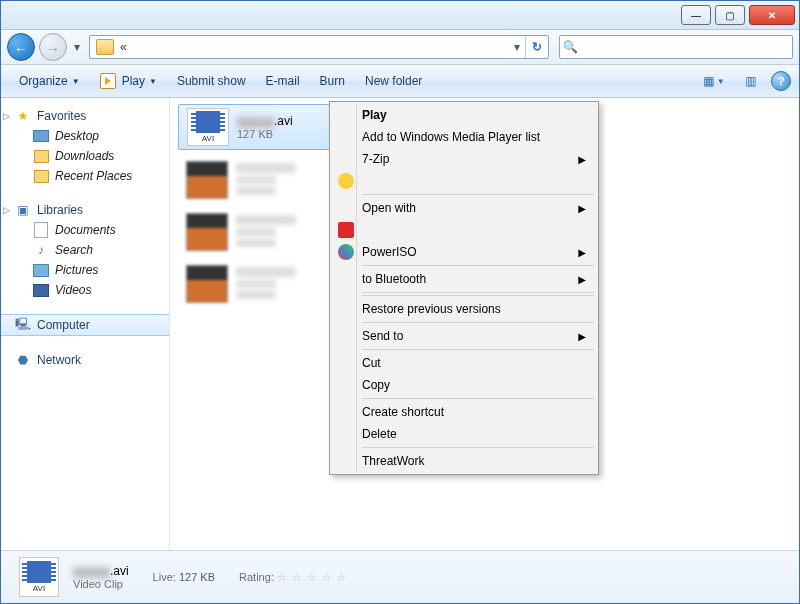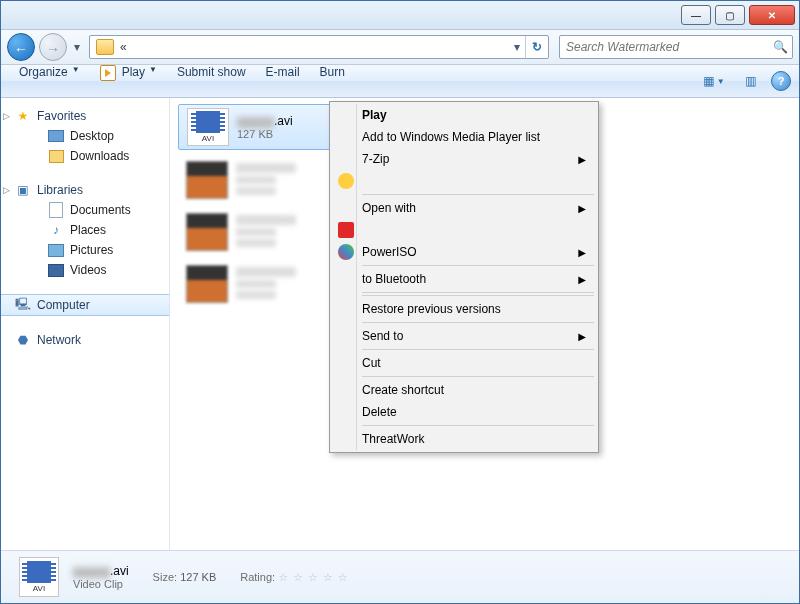--- a/index.html
+++ b/index.html
@@ -119,7 +119,6 @@
       <span class="refresh">↻</span>
     </div>
     <div class="search">
-      <input placeholder="Search Watermarked" style="">
       <span class="mag">🔍</span>
     </div>
   </div>

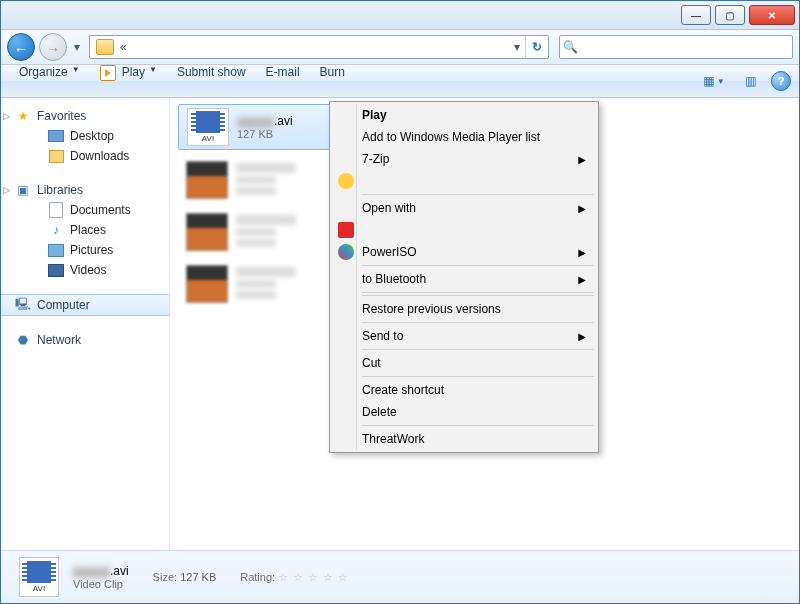--- a/index.html
+++ b/index.html
@@ -24,7 +24,7 @@
   .search .mag{width:22px;text-align:center;color:#2b6fb0;}
   
   .toolbar{height:32px;background:linear-gradient(to bottom,#f4f9fe,#e2eefc 48%,#d3e5fa 52%,#e6f0fb);border-bottom:1px solid #b4c9de;display:flex;align-items:center;padding:0 8px;}
-  .tb-item{color:#1d3b5e;padding:0 10px;height:100%;display:flex;align-items:flex-start;}
+  .tb-item{color:#1d3b5e;padding:0 10px;height:100%;display:flex;align-items:center;}
   .tb-item .drop{font-size:8px;margin-left:4px;color:#1d3b5e;}
   .play-ico{width:14px;height:14px;background:#fff;border:1px solid #c78b1e;border-radius:2px;margin-right:6px;display:flex;align-items:center;justify-content:center;}
   .play-ico::after{content:"";border-left:6px solid #f0a020;border-top:4px solid transparent;border-bottom:4px solid transparent;}

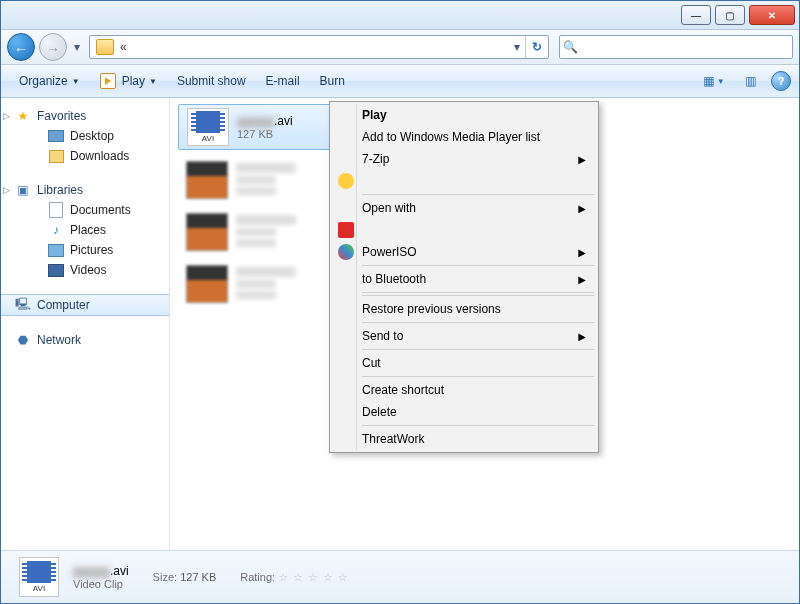--- a/index.html
+++ b/index.html
@@ -136,6 +136,7 @@
     <div class="tb-item">Submit show</div>
     <div class="tb-item">E-mail</div>
     <div class="tb-item">Burn</div>
+    <div class="tb-item">New folder</div>
     <div class="tb-spacer"></div>
     <div class="tb-right">
       <div class="ico view">▦ <span style="font-size:8px;margin-left:2px">▼</span></div>

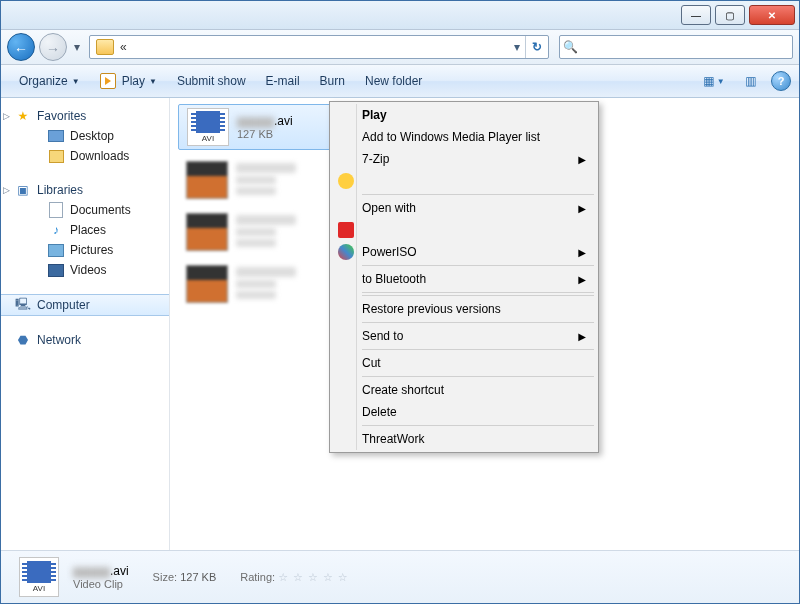--- a/index.html
+++ b/index.html
@@ -38,7 +38,7 @@
   .sidebar{width:168px;border-right:1px solid #e0e5eb;padding:8px 0;overflow:hidden;}
   .side-group{margin-bottom:14px;}
   .side-head,.side-item{display:flex;align-items:center;height:20px;padding-left:14px;}
-  .side-item{padding-left:47px;color:#222;}
+  .side-item{padding-left:32px;color:#222;font-style:italic;}
   .side-head{font-weight:normal;color:#1d3b5e;}
   .side-head.sel,.side-item.sel{background:linear-gradient(to bottom,#eef6ff,#d9ecff);border:1px solid #a6c8ea;border-left:none;border-right:none;}
   .ico16{width:16px;height:16px;margin-right:6px;display:inline-flex;align-items:center;justify-content:center;font-size:12px;}

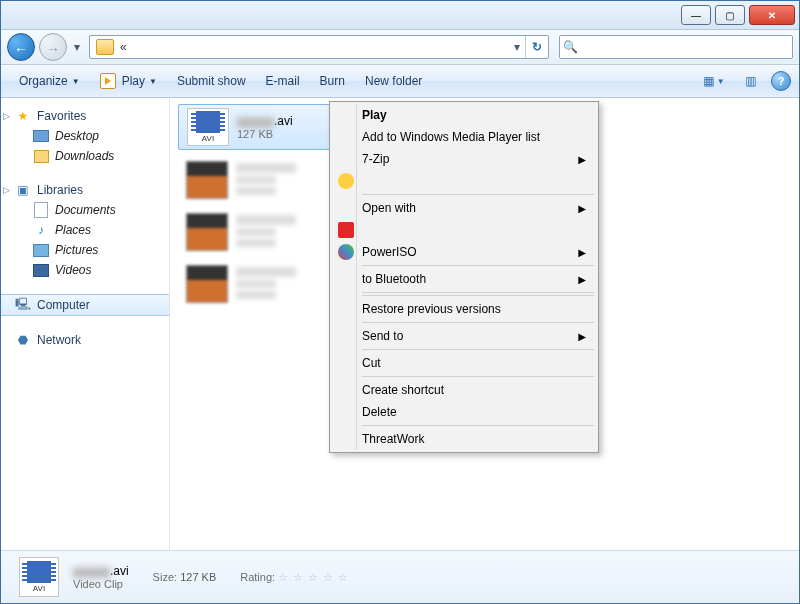--- a/index.html
+++ b/index.html
@@ -166,6 +166,12 @@
             </span>
             <span>Downloads</span>
           </div>
+        <div class="side-item">
+            <span class="ico16">
+              <span class="rp-i"></span>
+            </span>
+            <span>Recent Places</span>
+          </div>
       </div>
       <div class="side-group">
         <div class="side-head">

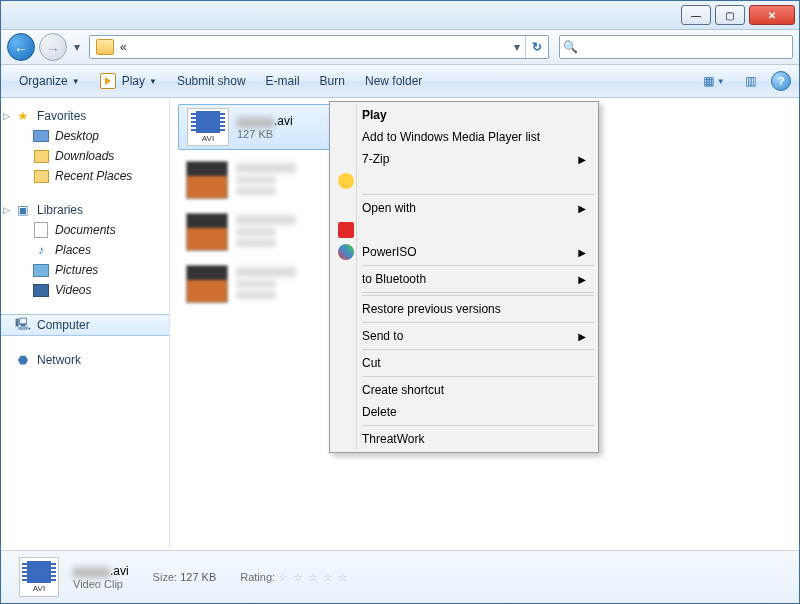--- a/index.html
+++ b/index.html
@@ -187,7 +187,7 @@
           </div>
         <div class="side-item">
             <span class="ico16 mus-i">♪</span>
-            <span>Places</span>
+            <span>Search</span>
           </div>
         <div class="side-item">
             <span class="ico16">

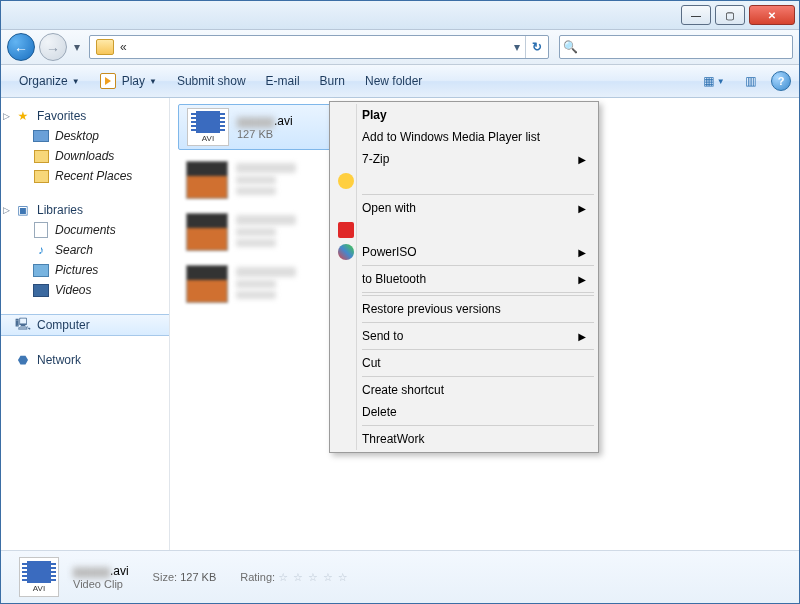--- a/index.html
+++ b/index.html
@@ -306,6 +306,7 @@
       </div>
     <div class="ctx-sep"></div>
     <div class="ctx-item">Cut</div>
+    <div class="ctx-item">Copy</div>
     <div class="ctx-sep"></div>
     <div class="ctx-item">Create shortcut</div>
     <div class="ctx-item">Delete</div>

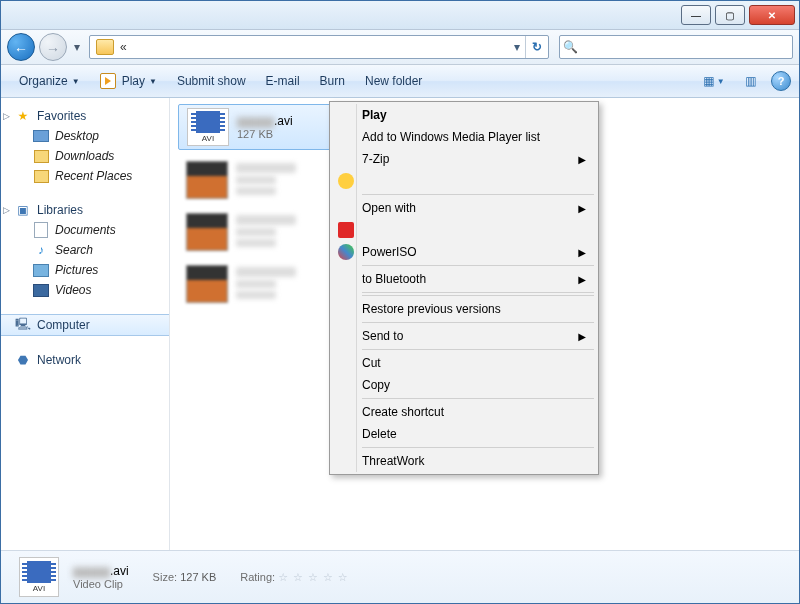--- a/index.html
+++ b/index.html
@@ -263,7 +263,7 @@
       <div class="det-title"><span style="filter:blur(3px);color:#bbb">▆▆▆▆</span><span>.avi</span></div>
       <div class="det-sub">Video Clip</div>
     </div>
-    <div class="det-kv"><span class="k">Size:</span> <span>127 KB</span></div>
+    <div class="det-kv"><span class="k">Live:</span> <span>127 KB</span></div>
     <div class="det-kv"><span class="k">Rating:</span> <span class="stars">☆ ☆ ☆ ☆ ☆</span></div>
   </div>
 

